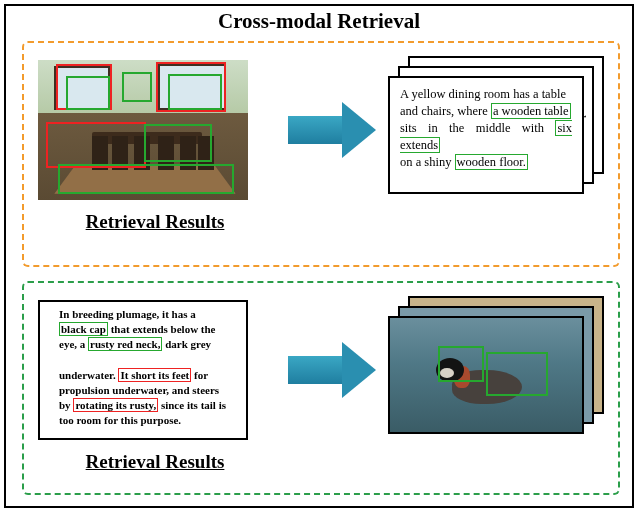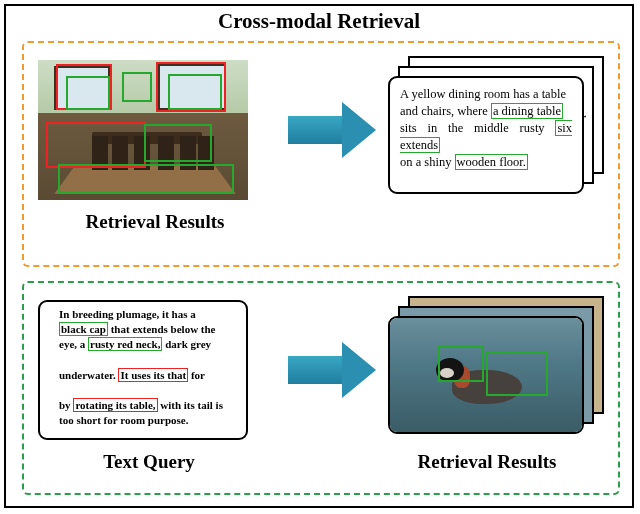--- a/index.html
+++ b/index.html
@@ -100,7 +100,7 @@
   }
   .card.c3 { right:0;  top:0; }
   .card.c2 { right:10px; top:10px; }
-  .card.c1 { right:20px; top:20px; font-size:12.5px; line-height:1.35; padding:8px 10px;border-radius:9px; }
+  .card.c1 { right:20px; top:20px; font-size:12.5px; line-height:1.35; padding:8px 10px; }
   .card .txt { font-family:"Times New Roman",serif; text-align:justify; }
   .hl { border:1.8px solid #26a82f; padding:0 1px; display:inline; }
   .hl.red { border-color:#e22; }

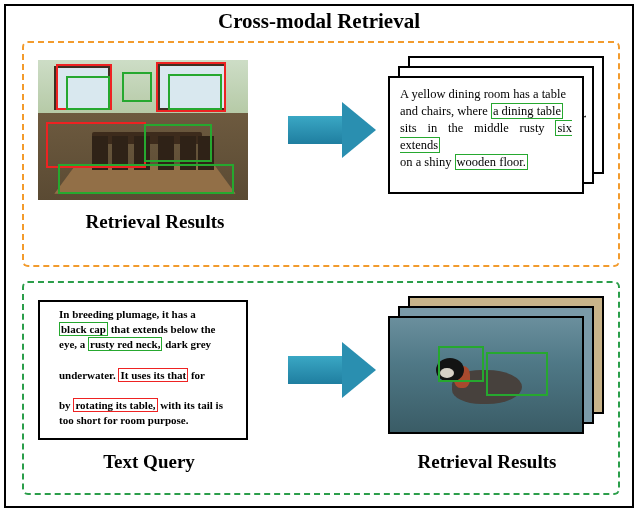--- a/index.html
+++ b/index.html
@@ -194,7 +194,7 @@
         <div class="card c1">
           <div class="txt">
             <span>A yellow dining room has a table</span><br>
-            <span>and chairs, where </span><span class="hl">a dining table</span><br>
+            <span>and chairs, where </span><span class="hl">a wooden table</span><br>
             <span>sits in the middle rusty </span><span class="hl">six extends</span><br>
             <span>on a shiny </span><span class="hl">wooden floor.</span>
           </div>

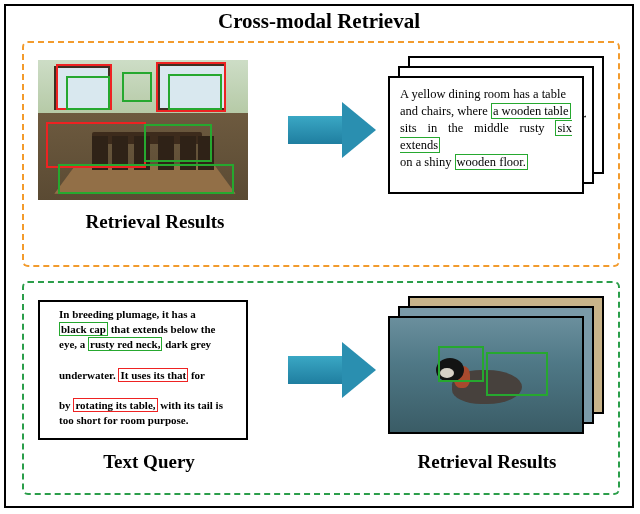--- a/index.html
+++ b/index.html
@@ -195,7 +195,7 @@
           <div class="txt">
             <span>A yellow dining room has a table</span><br>
             <span>and chairs, where </span><span class="hl">a wooden table</span><br>
-            <span>sits in the middle rusty </span><span class="hl">six extends</span><br>
+            <span>sits in the middle with </span><span class="hl">six extends</span><br>
             <span>on a shiny </span><span class="hl">wooden floor.</span>
           </div>
         </div>

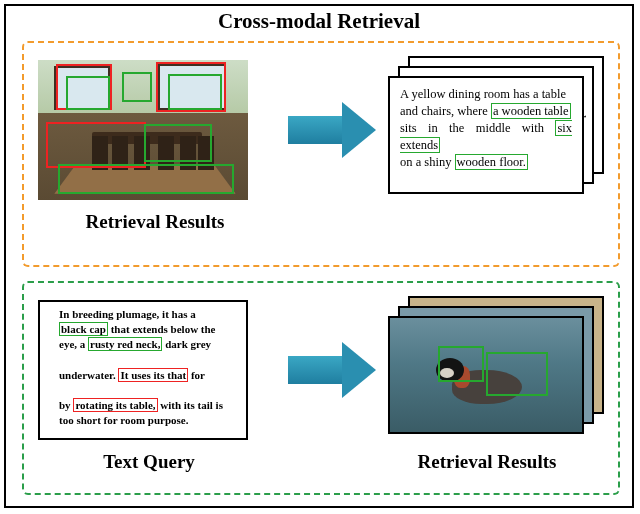--- a/index.html
+++ b/index.html
@@ -130,7 +130,7 @@
     width: 210px;
     text-align: center;
   }
-  .label.right { width: 222px; }
+  .label.right { width: 222px; text-decoration: underline; }
 
   
   .iq-b1{left:18px; top:4px;  width:56px; height:46px;}   

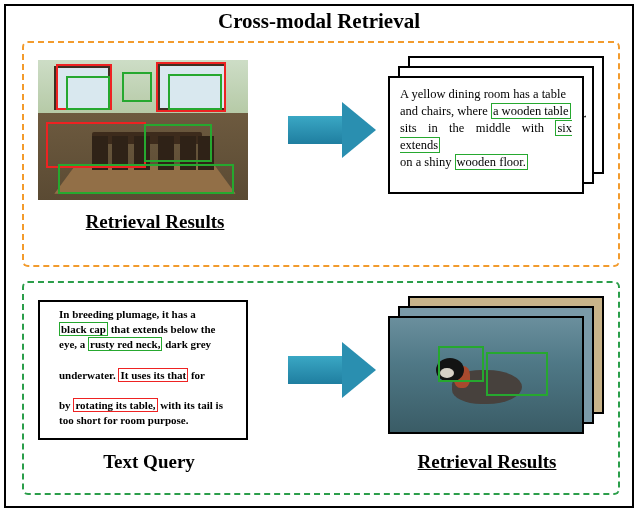--- a/index.html
+++ b/index.html
@@ -216,7 +216,7 @@
             <span class="hl">black cap</span><span> that extends below the</span><br>
             <span>eye, a </span><span class="hl">rusty red neck,</span><span> dark grey</span><br>
             <br>
-            <span>underwater. </span><span class="hl red">It uses its that</span><span> for</span><br>
+            <span>underwater. </span><span class="hl red">It short its feet</span><span> for</span><br>
             <br>
             <span>by </span><span class="hl red">rotating its table,</span><span> with its tail is</span><br>
             <span>too short for room purpose.</span>

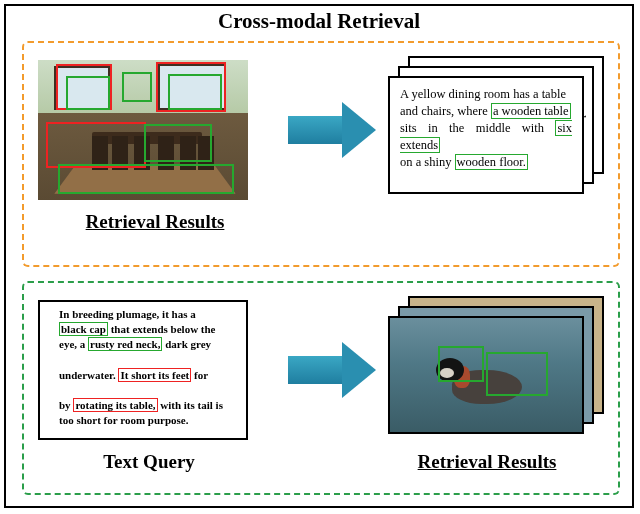--- a/index.html
+++ b/index.html
@@ -217,7 +217,7 @@
             <span>eye, a </span><span class="hl">rusty red neck,</span><span> dark grey</span><br>
             <br>
             <span>underwater. </span><span class="hl red">It short its feet</span><span> for</span><br>
-            <br>
+            <span>propulsion underwater, and steers</span><br>
             <span>by </span><span class="hl red">rotating its table,</span><span> with its tail is</span><br>
             <span>too short for room purpose.</span>
           </div>

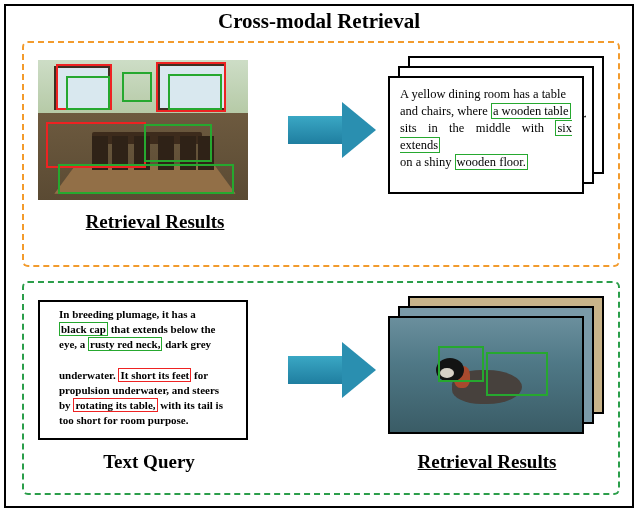--- a/index.html
+++ b/index.html
@@ -218,7 +218,7 @@
             <br>
             <span>underwater. </span><span class="hl red">It short its feet</span><span> for</span><br>
             <span>propulsion underwater, and steers</span><br>
-            <span>by </span><span class="hl red">rotating its table,</span><span> with its tail is</span><br>
+            <span>by </span><span class="hl red">rotating its rusty,</span><span> with its tail is</span><br>
             <span>too short for room purpose.</span>
           </div>
         </div>

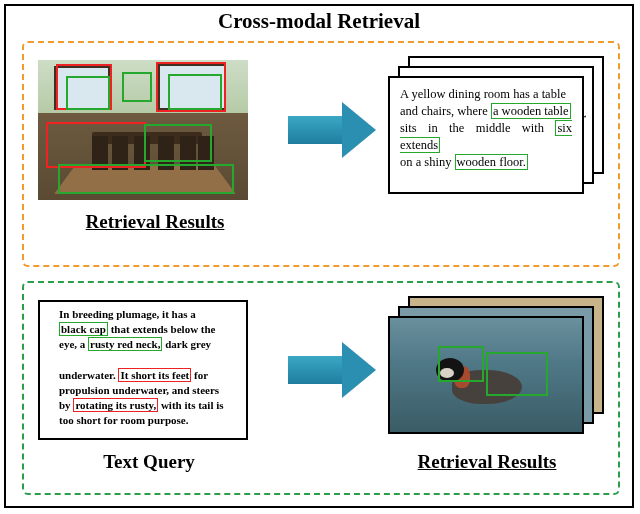--- a/index.html
+++ b/index.html
@@ -218,7 +218,7 @@
             <br>
             <span>underwater. </span><span class="hl red">It short its feet</span><span> for</span><br>
             <span>propulsion underwater, and steers</span><br>
-            <span>by </span><span class="hl red">rotating its rusty,</span><span> with its tail is</span><br>
+            <span>by </span><span class="hl red">rotating its rusty,</span><span> since its tail is</span><br>
             <span>too short for room purpose.</span>
           </div>
         </div>

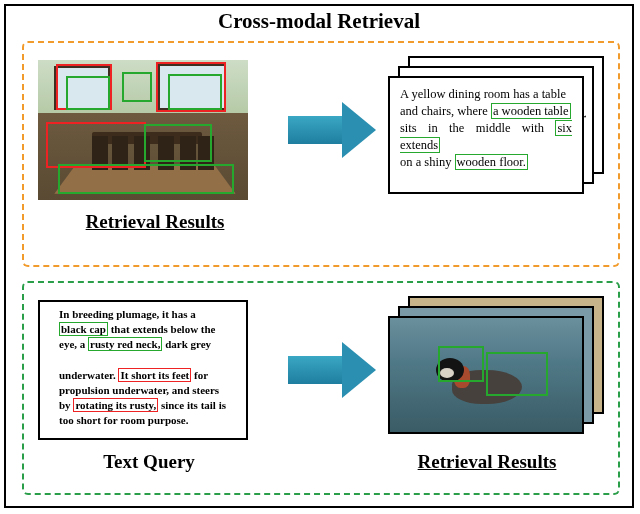--- a/index.html
+++ b/index.html
@@ -219,7 +219,7 @@
             <span>underwater. </span><span class="hl red">It short its feet</span><span> for</span><br>
             <span>propulsion underwater, and steers</span><br>
             <span>by </span><span class="hl red">rotating its rusty,</span><span> since its tail is</span><br>
-            <span>too short for room purpose.</span>
+            <span>too room for this purpose.</span>
           </div>
         </div>
       </div>

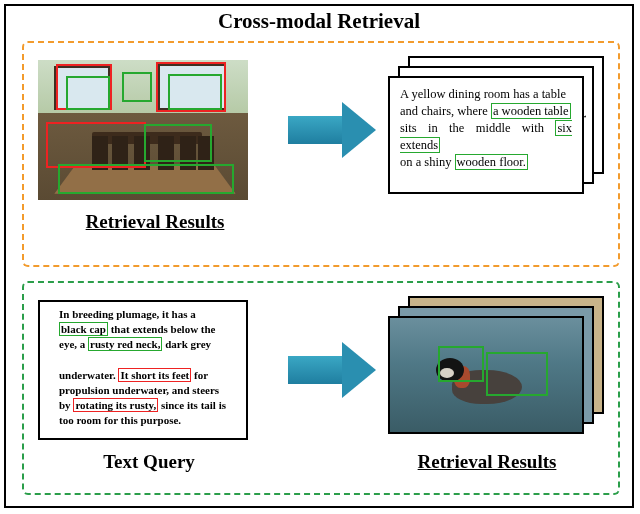--- a/index.html
+++ b/index.html
@@ -248,7 +248,6 @@
       </div>
     </div>
     <div class="labels">
-      <div class="label">Text Query</div>
       <div class="label right">Retrieval Results</div>
     </div>
   </div>

